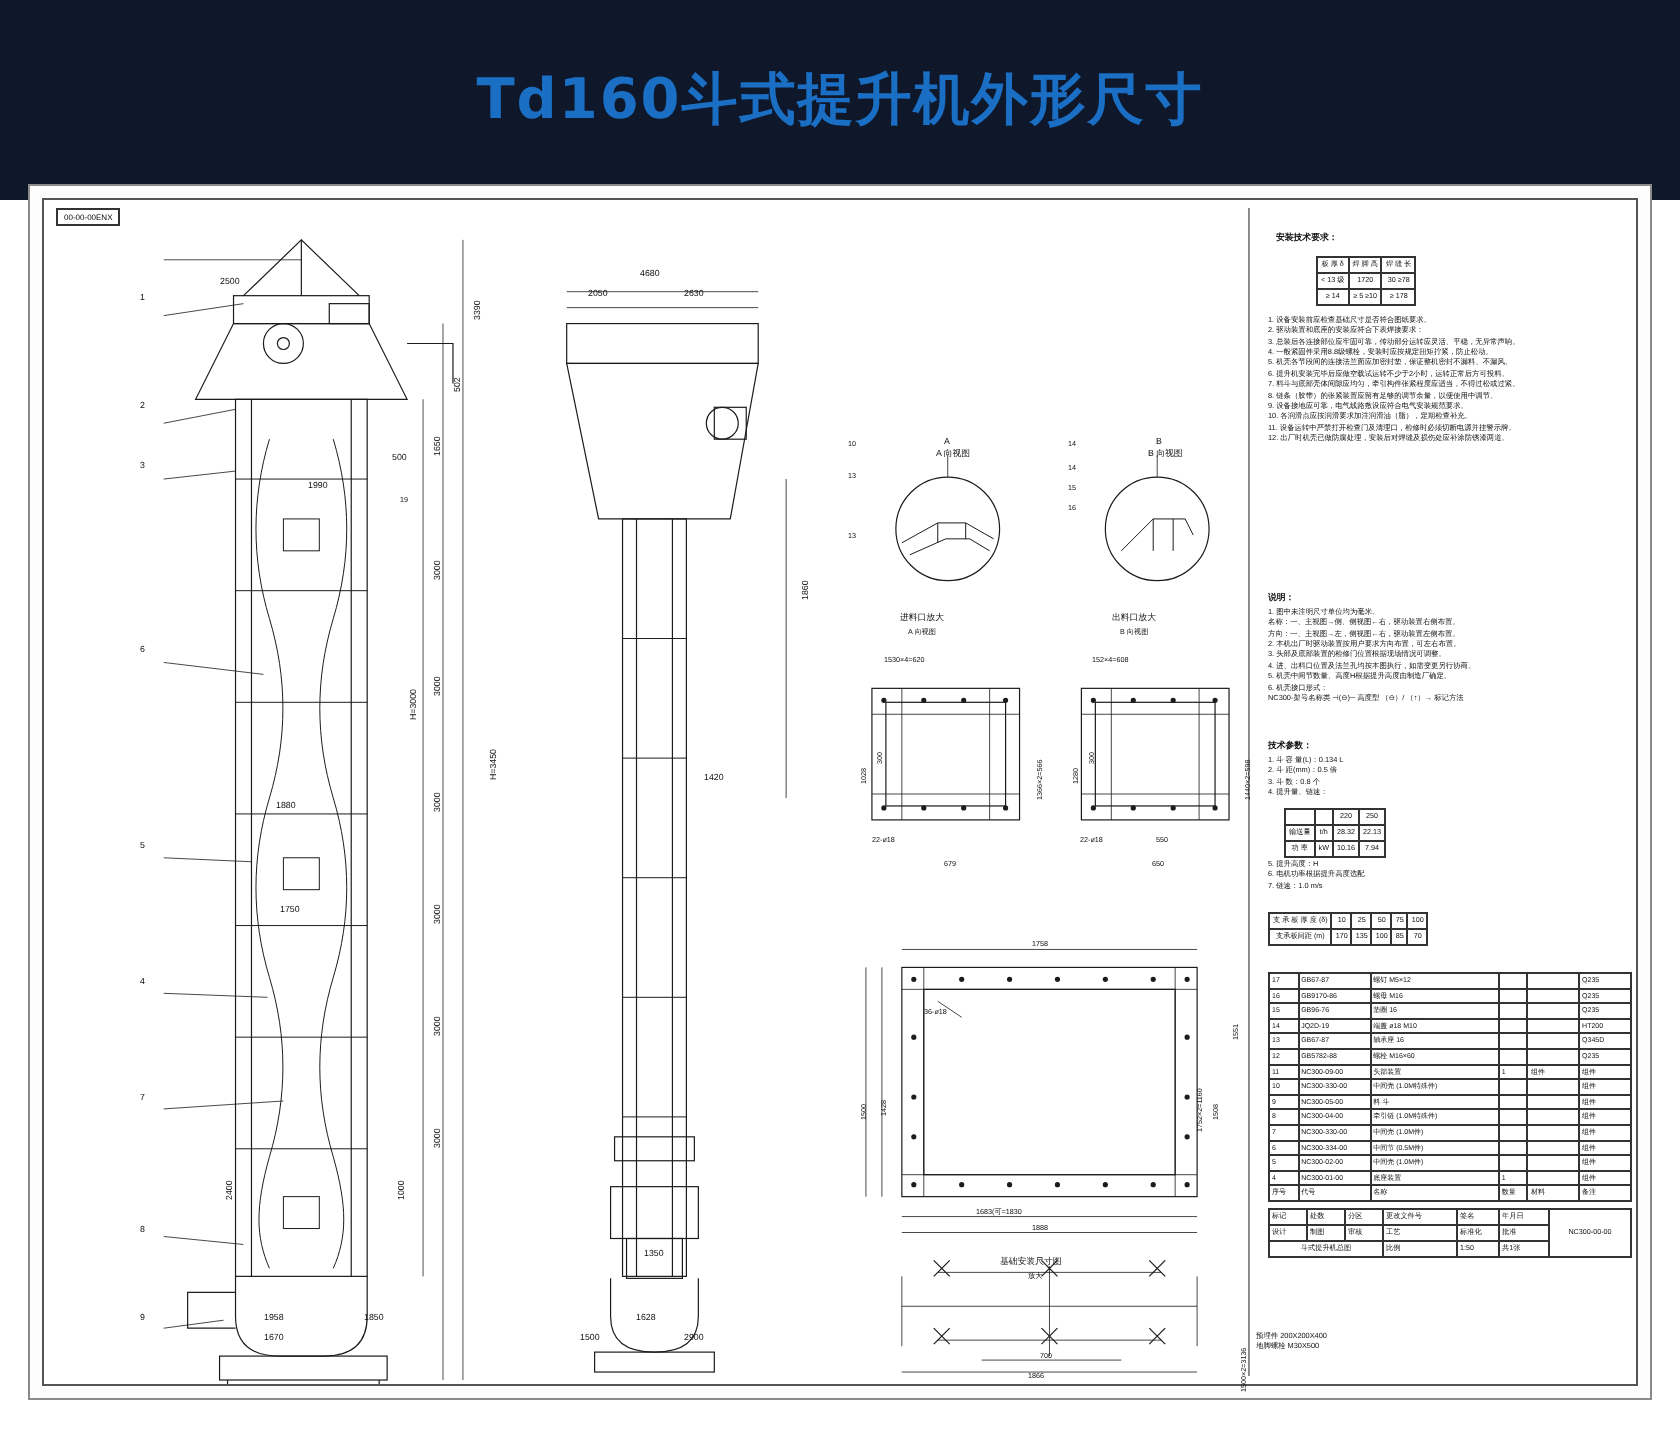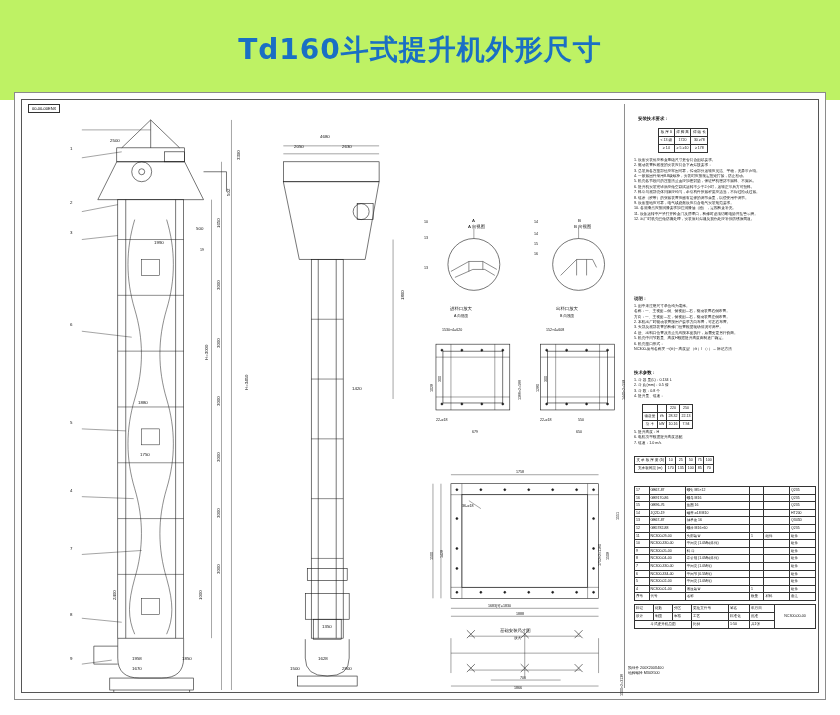--- a/index.html
+++ b/index.html
@@ -14,7 +14,7 @@
   .title-bar{
     height:100px;
     display:flex;align-items:center;justify-content:center;
-    background:#bef264;
+    background:#0f172a;
   }
   .title-text{
     color:#1a6fc4;

